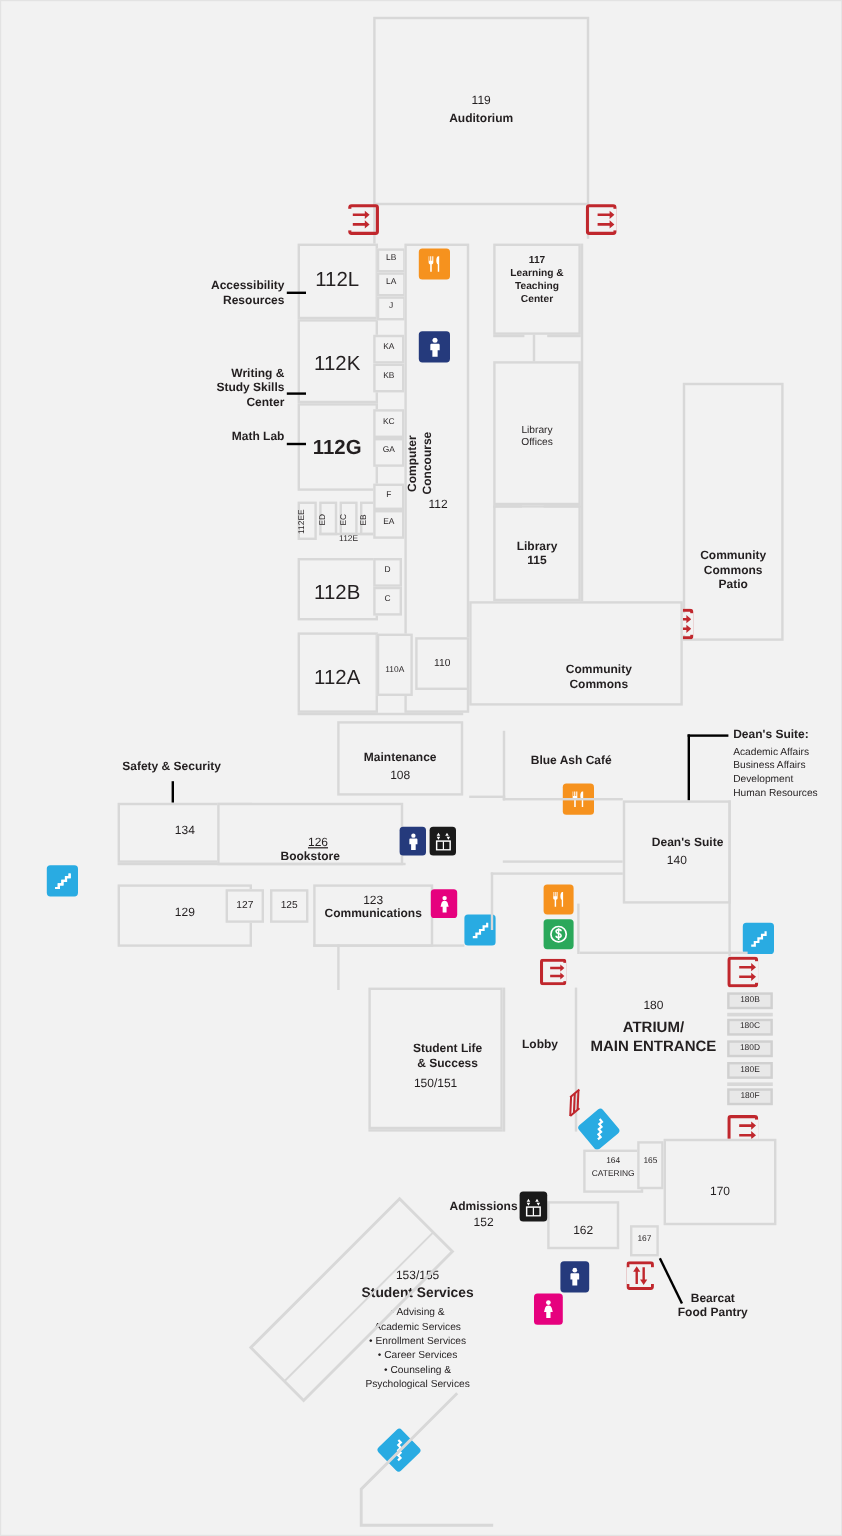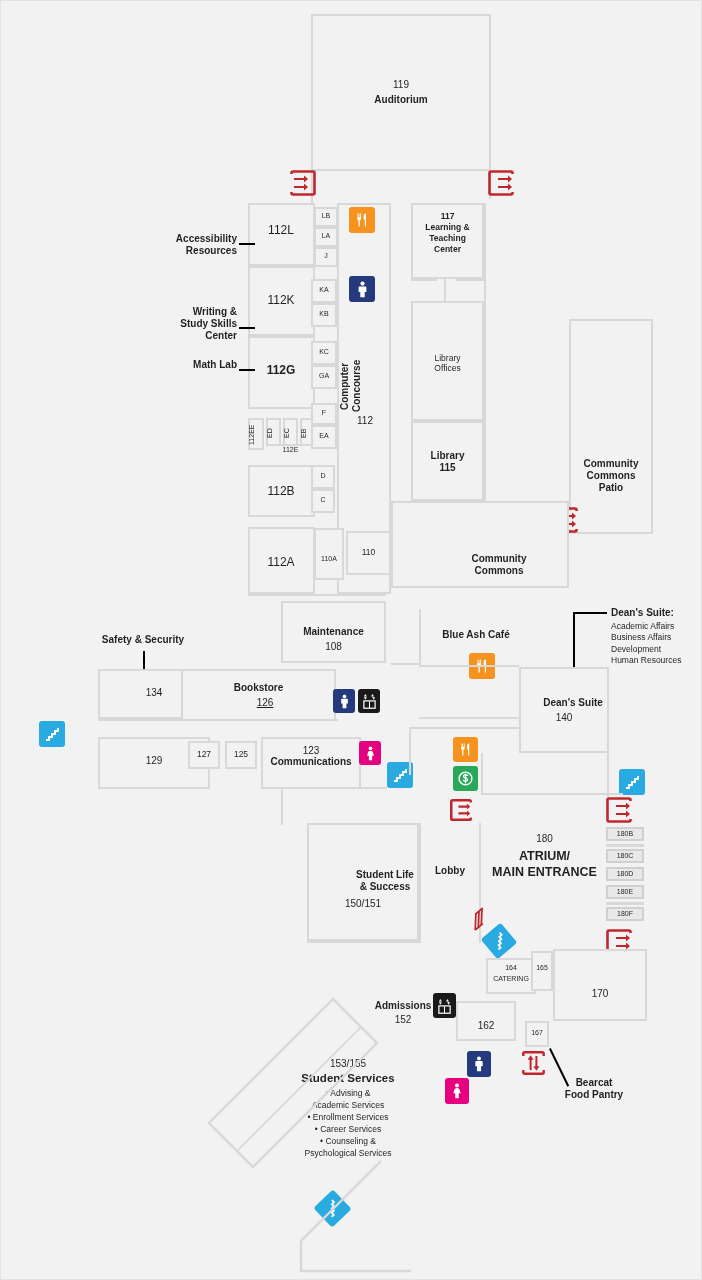--- a/index.html
+++ b/index.html
@@ -29,7 +29,7 @@
   .tiny{font-size:7px;}
   .sm{font-size:8.5px;}
   .md{font-size:10px;}
-  .lg{font-size:12px;}
+  .lg{font-size:17px;}
 </style>
 </head>
 <body>

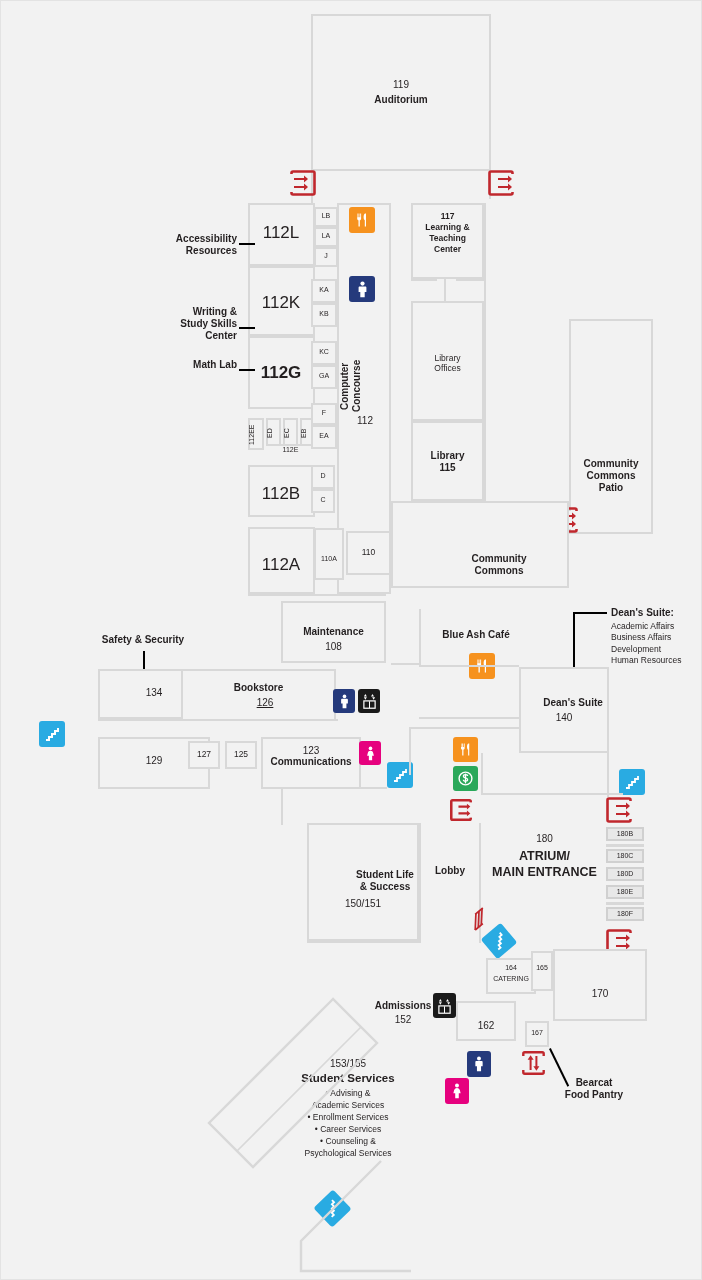--- a/index.html
+++ b/index.html
@@ -189,7 +189,7 @@
   <div class="lbl md" style="left:100px;top:686px;width:106px;">134</div>
 
   <div class="rm" style="left:180px;top:668px;width:155px;height:52px;"></div>
-  <div class="lbl md b" style="left:183px;top:681px;width:149px;">Bookstore</div>
+  <div class="lbl md b" style="left:183px;top:708px;width:149px;">Bookstore</div>
   <div class="lbl md" style="left:183px;top:696px;width:162px;text-decoration:underline;">126</div>
 
   <div class="ico" style="left:332px;top:688px;width:22px;height:24px;background:#253a7c;">

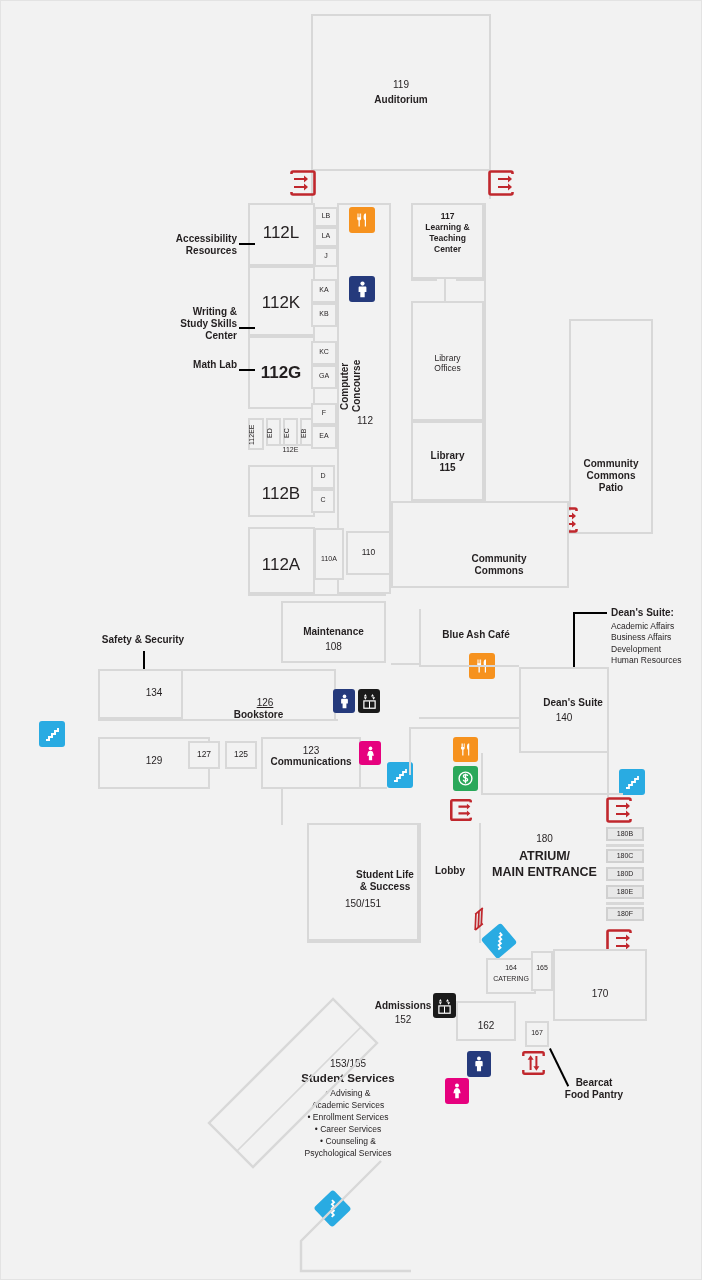--- a/index.html
+++ b/index.html
@@ -334,7 +334,7 @@
   </div>
 
   <div class="rm" style="left:306px;top:822px;width:112px;height:118px;"></div>
-  <div class="lbl md b" style="left:320px;top:868px;width:128px;">Student Life
+  <div class="lbl md b" style="left:308px;top:868px;width:128px;">Student Life
 &amp; Success</div>
   <div class="lbl md" style="left:308px;top:897px;width:108px;">150/151</div>
 

